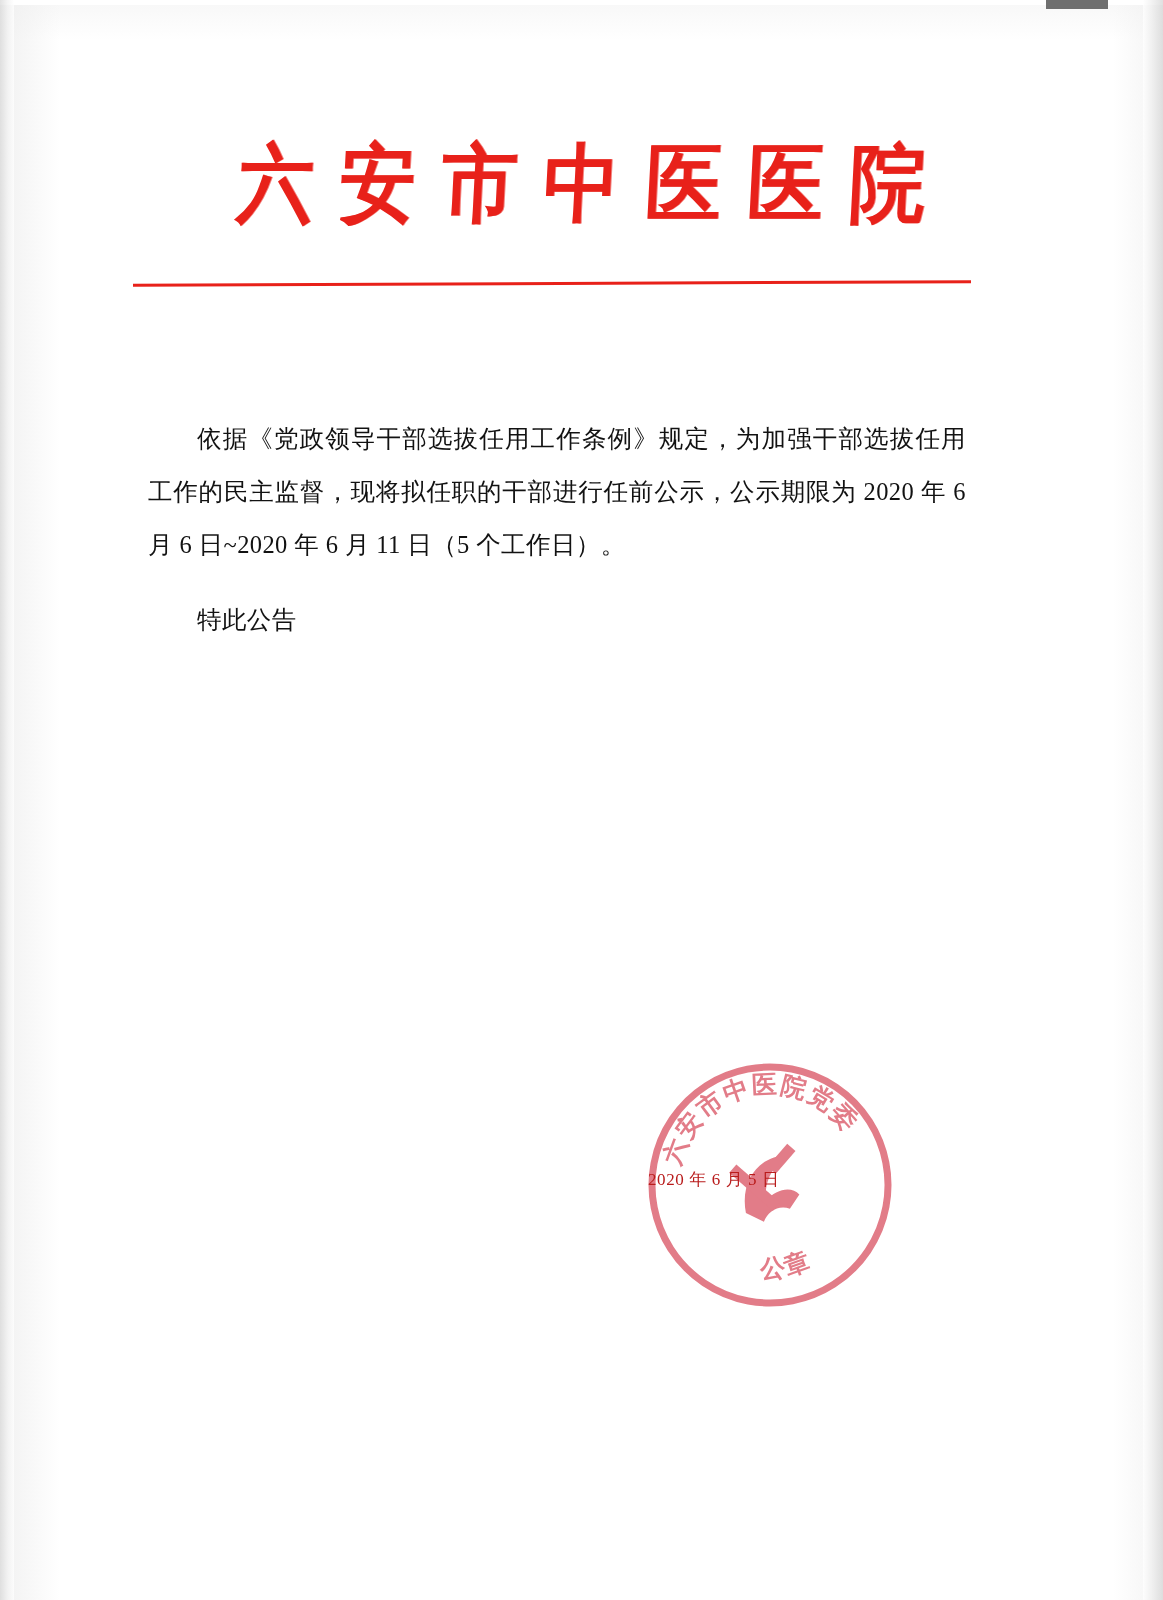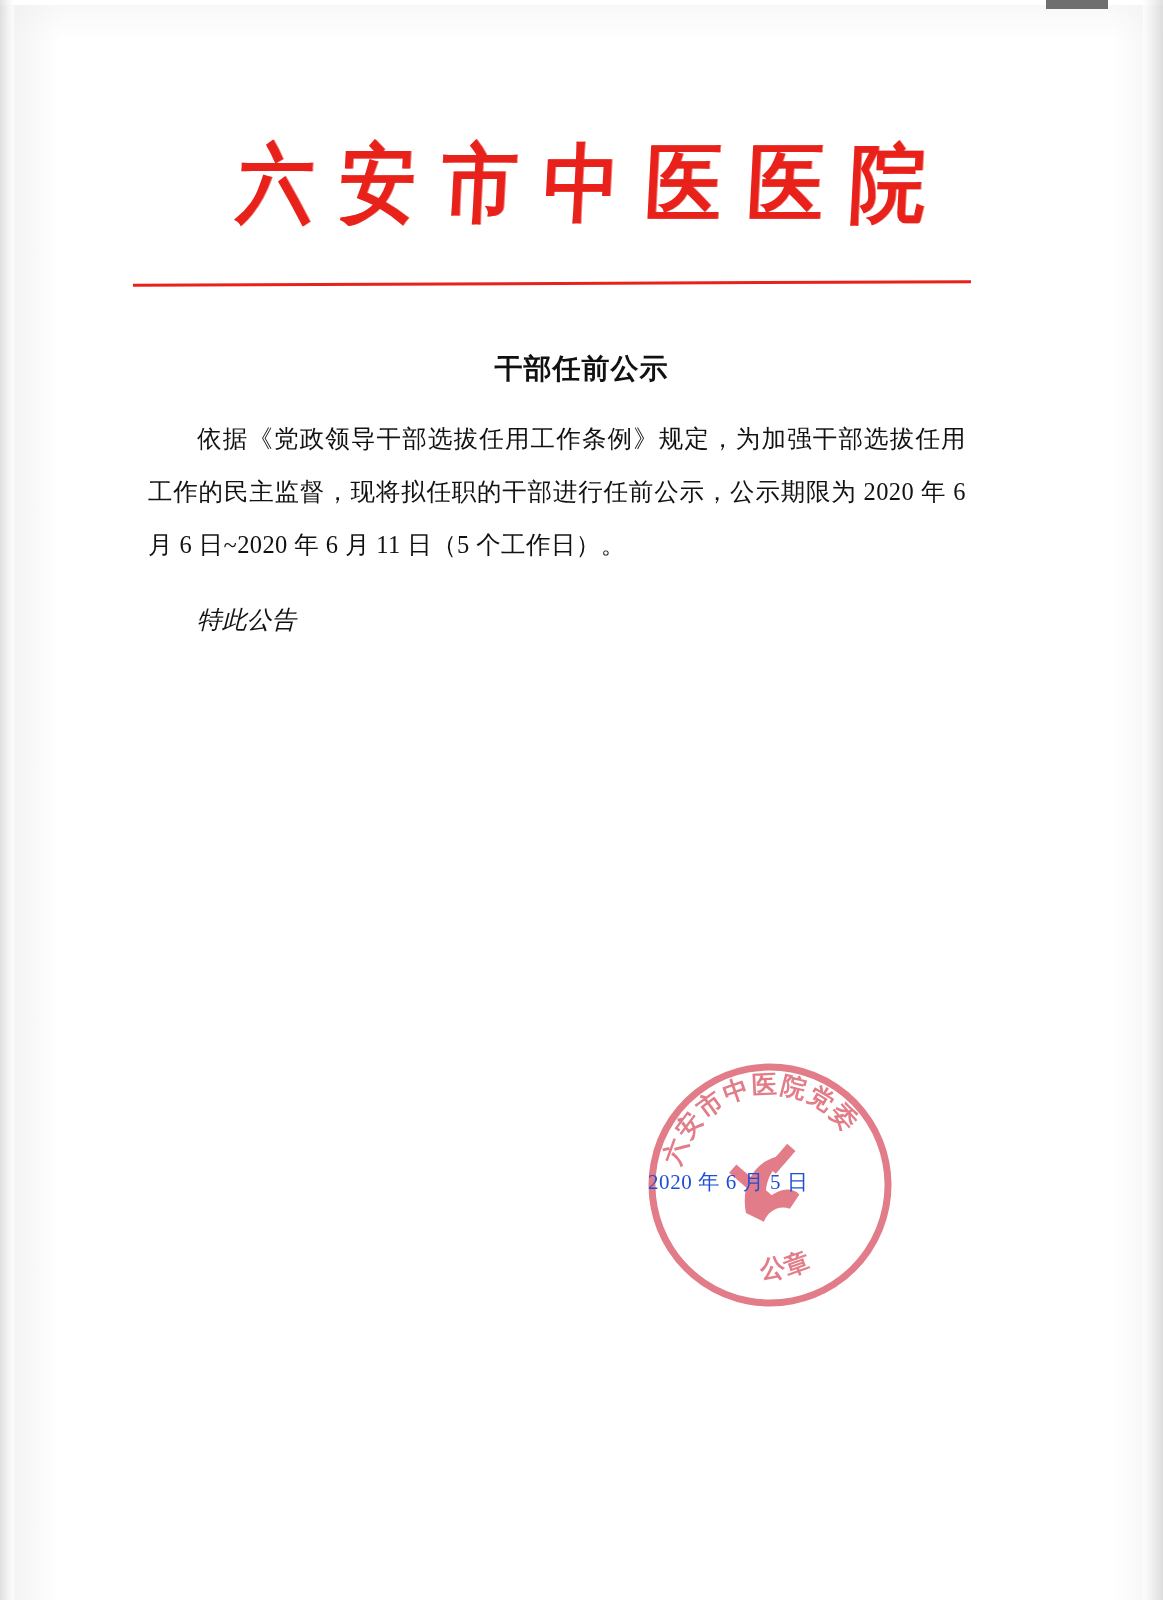--- a/index.html
+++ b/index.html
@@ -159,7 +159,6 @@
   </div>
   <div class="rule"></div>
 
-  <div class="doc-title">干部任前公示</div>
 
   <div class="body-wrap">
     <p class="para">依据《党政领导干部选拔任用工作条例》规定，为加强干部选拔任用工作的民主监督，现将拟任职的干部进行任前公示，公示期限为 2020 年 6 月 6 日~2020 年 6 月 11 日（5 个工作日）。</p>

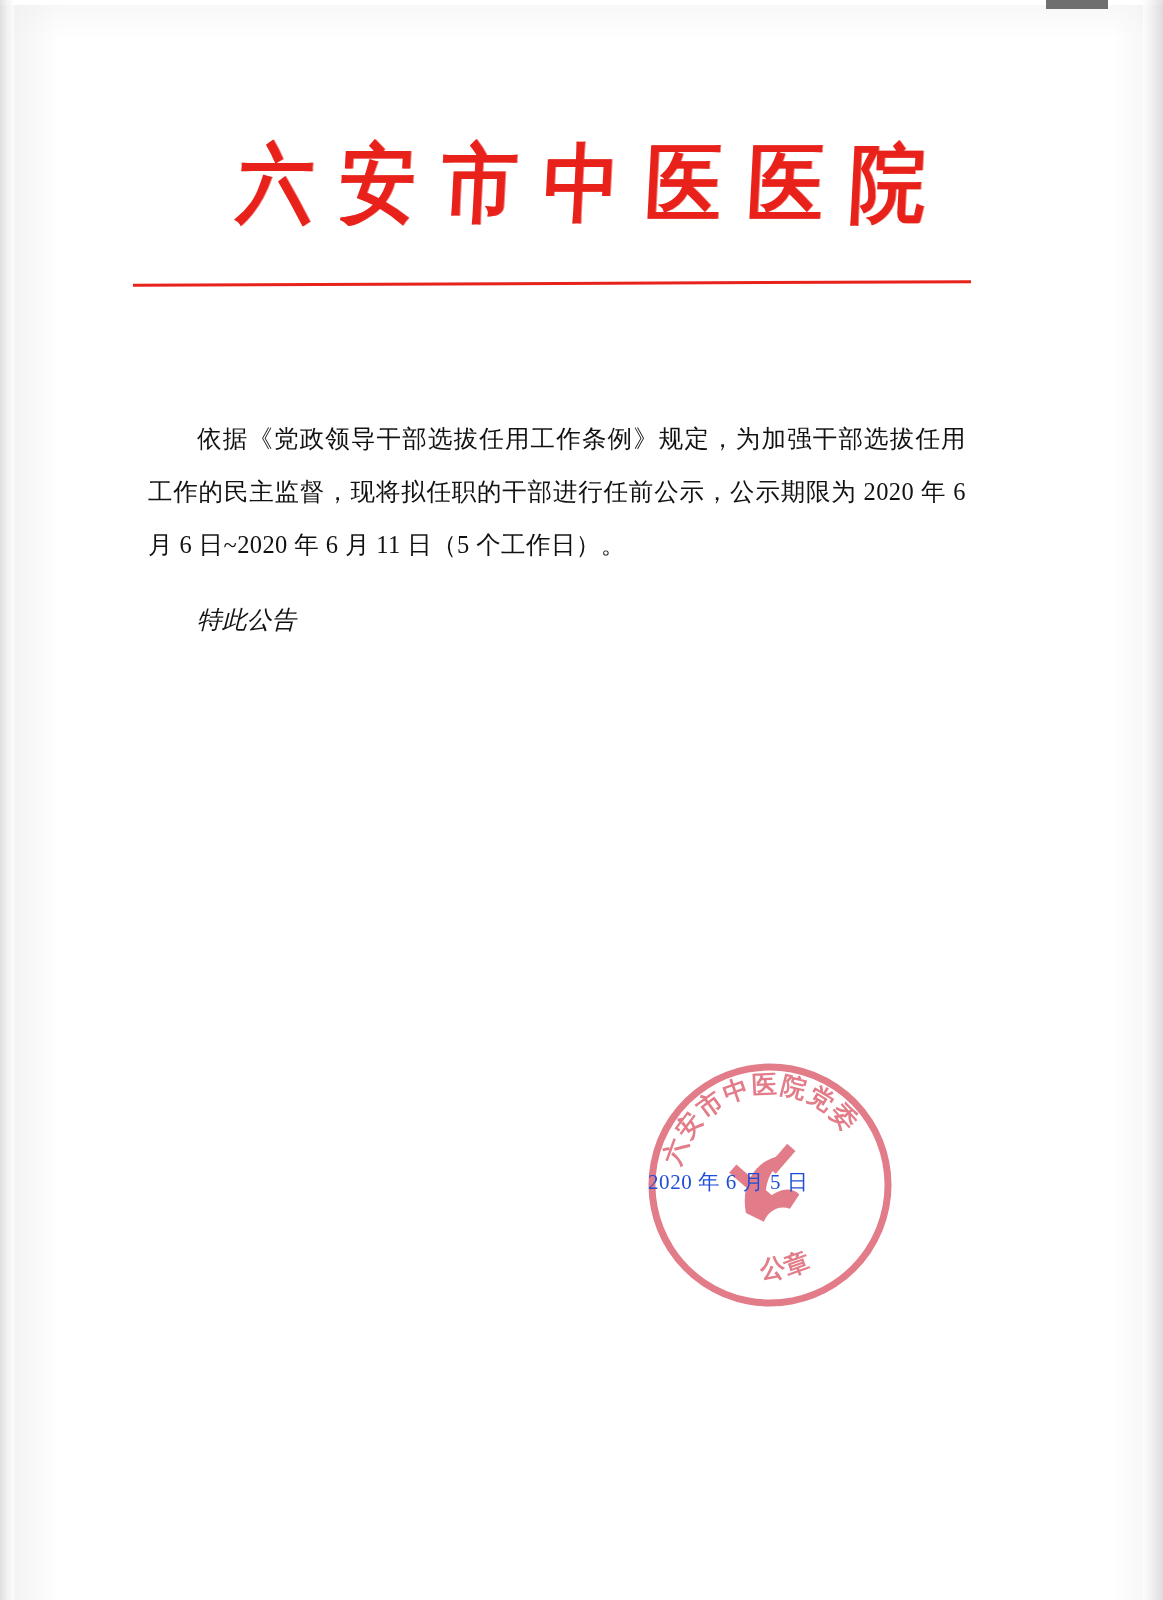--- a/index.html
+++ b/index.html
@@ -114,7 +114,7 @@
     text-justify: inter-ideograph;
     letter-spacing: 0.4px;
   }
-  p.para.tight { margin-bottom: 18px; font-style: italic; }
+  p.para.tight { margin-bottom: 18px; }
   .sign-date {
     position: absolute;
     top: 1168px;

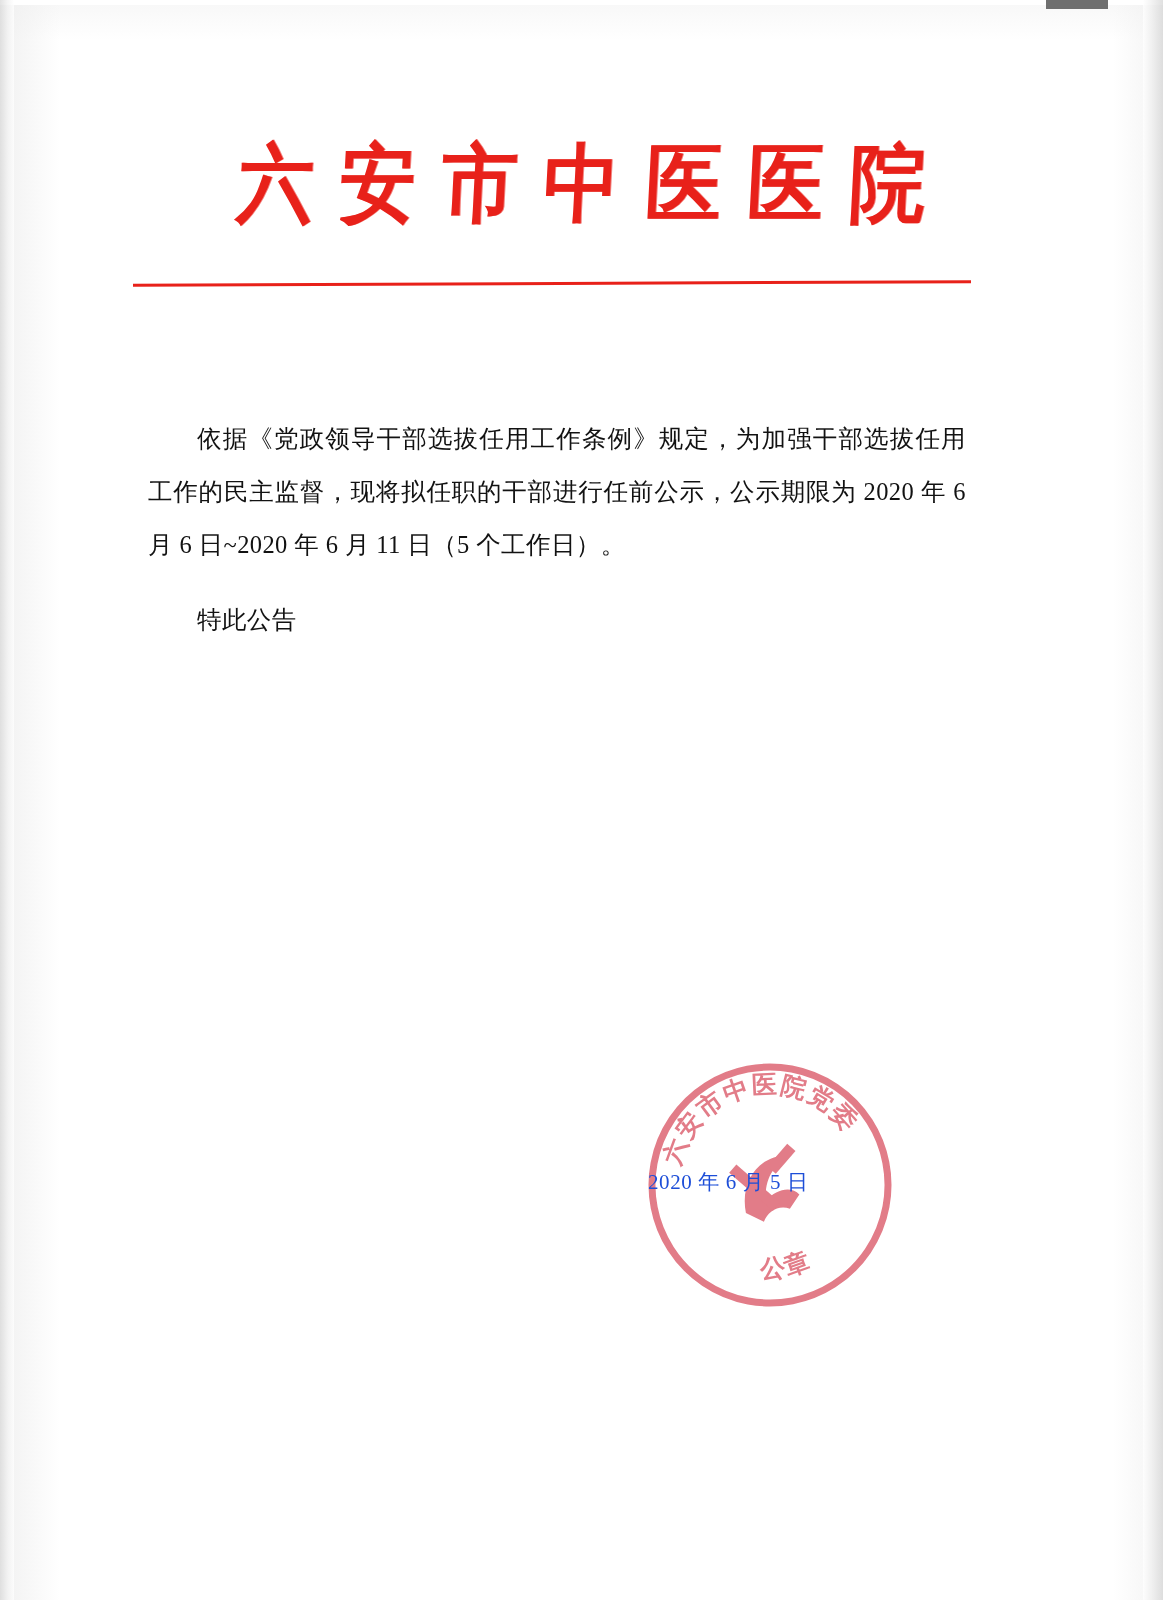--- a/index.html
+++ b/index.html
@@ -119,9 +119,9 @@
     position: absolute;
     top: 1168px;
     left: 648px;
-    font-size: 21px;
+    font-size: 17px;
     letter-spacing: 0.6px;
-    color: #1d4ed8;
+    color: #b91c1c;
   }
 
   

